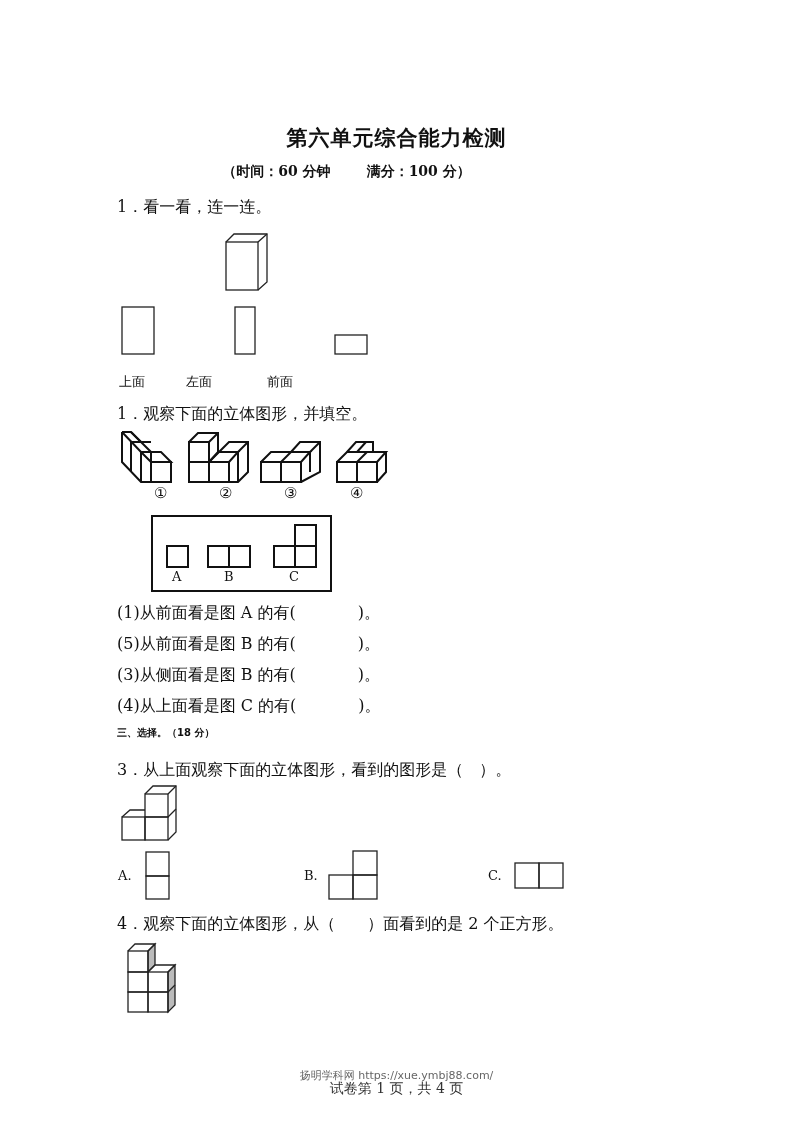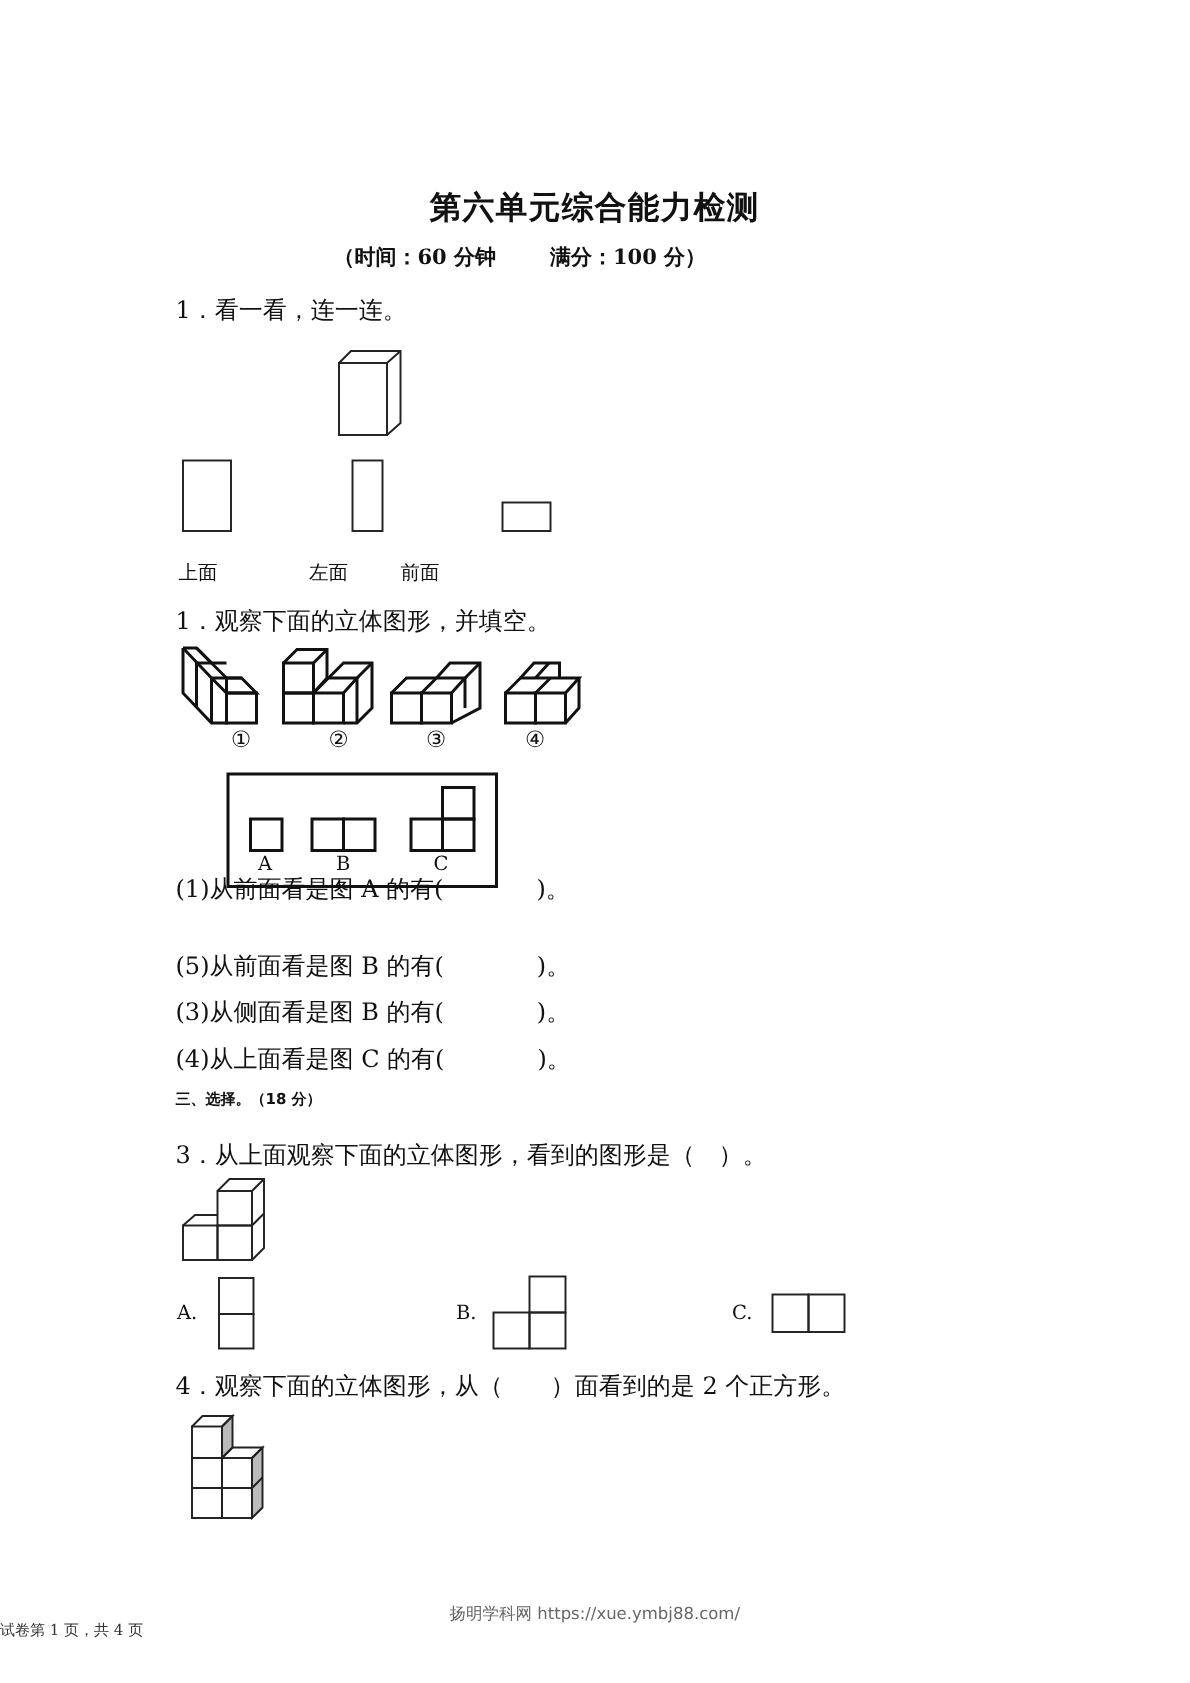--- a/index.html
+++ b/index.html
@@ -41,7 +41,7 @@
   </g>
 </svg>
 <div class="abs label" style="left:119px;top:373px;">上面</div>
-<div class="abs label" style="left:206px;top:373px;">左面</div>
+<div class="abs label" style="left:186px;top:373px;">左面</div>
 <div class="abs label" style="left:267px;top:373px;">前面</div>
 
 <div class="abs q" style="top:404px;">1．观察下面的立体图形，并填空。</div>

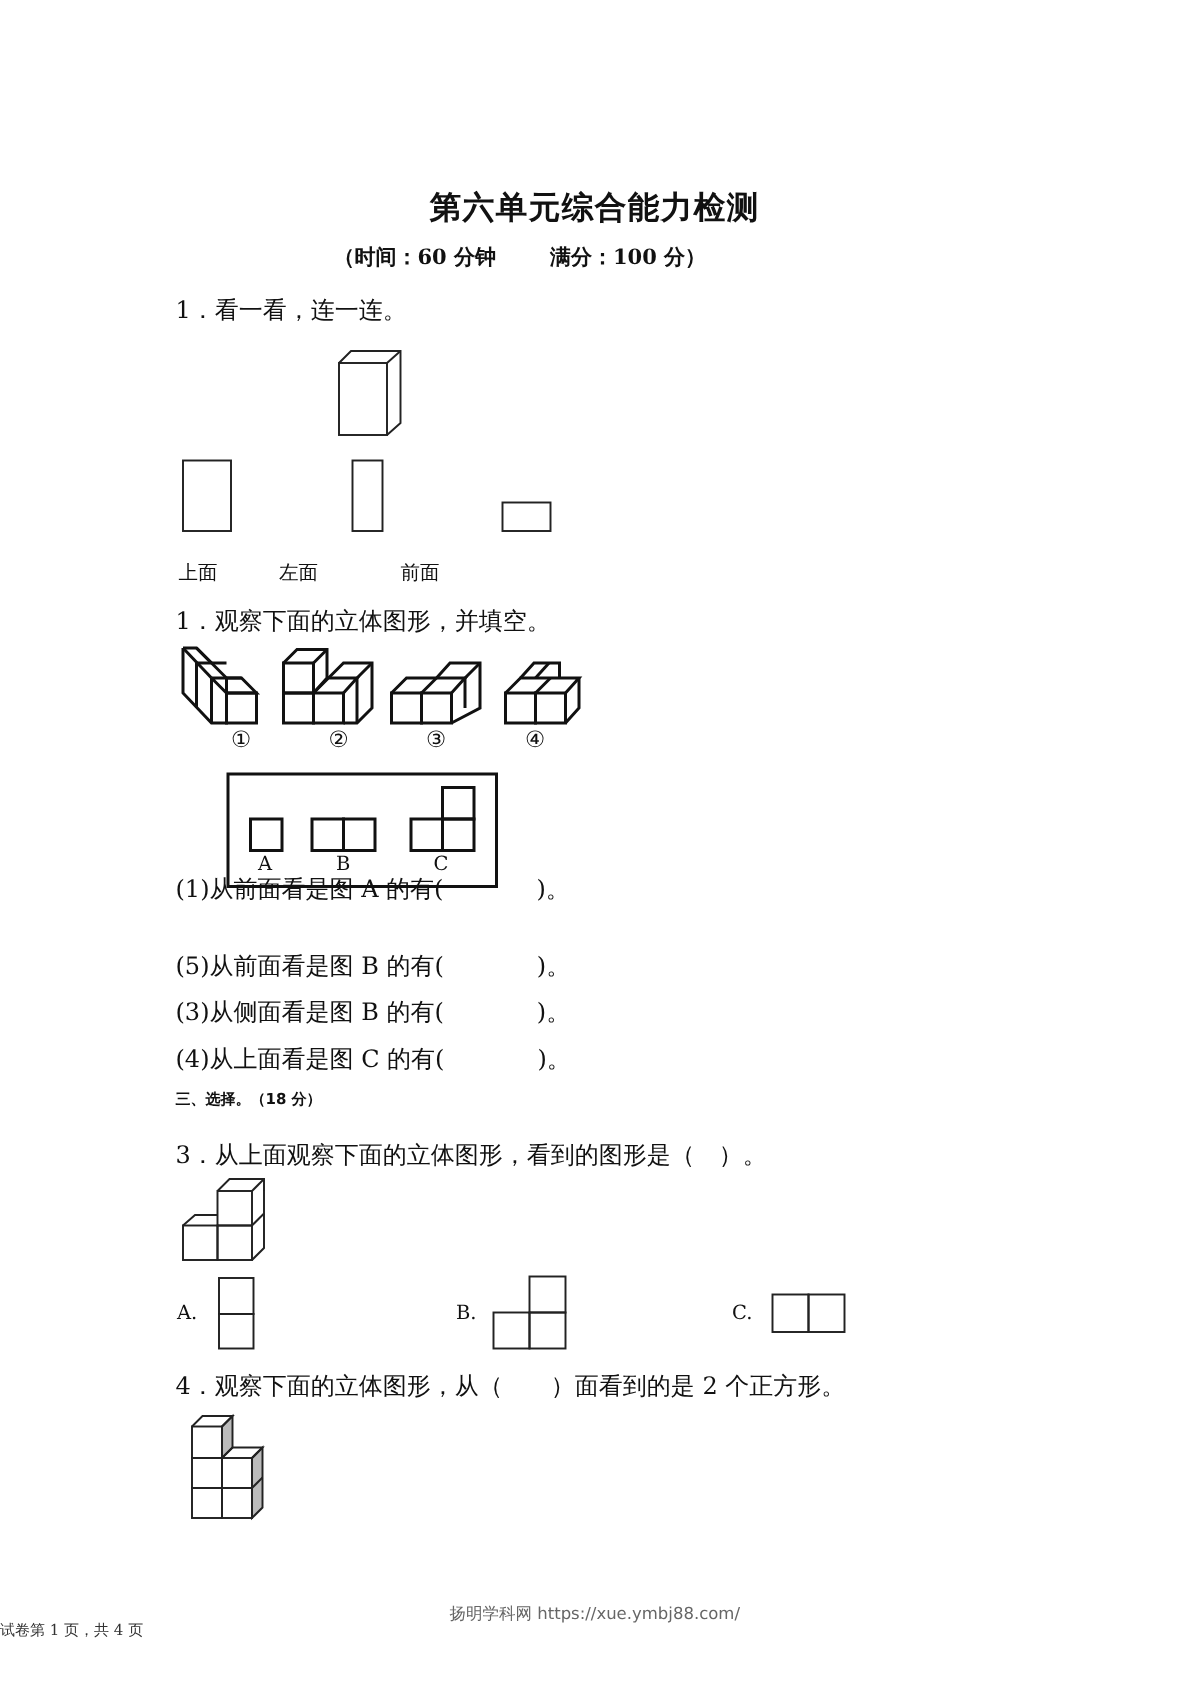--- a/index.html
+++ b/index.html
@@ -105,7 +105,7 @@
 <div class="abs label" style="left:224px;top:569px;">B</div>
 <div class="abs label" style="left:289px;top:569px;">C</div>
 
-<div class="abs q" style="top:583px;">
+<div class="abs q" style="top:603px;">
   <span>(1)从前面看是图 A 的有(</span><span class="fill-blank"></span><span>)。</span>
 </div>
 <div class="abs q" style="top:634px;">

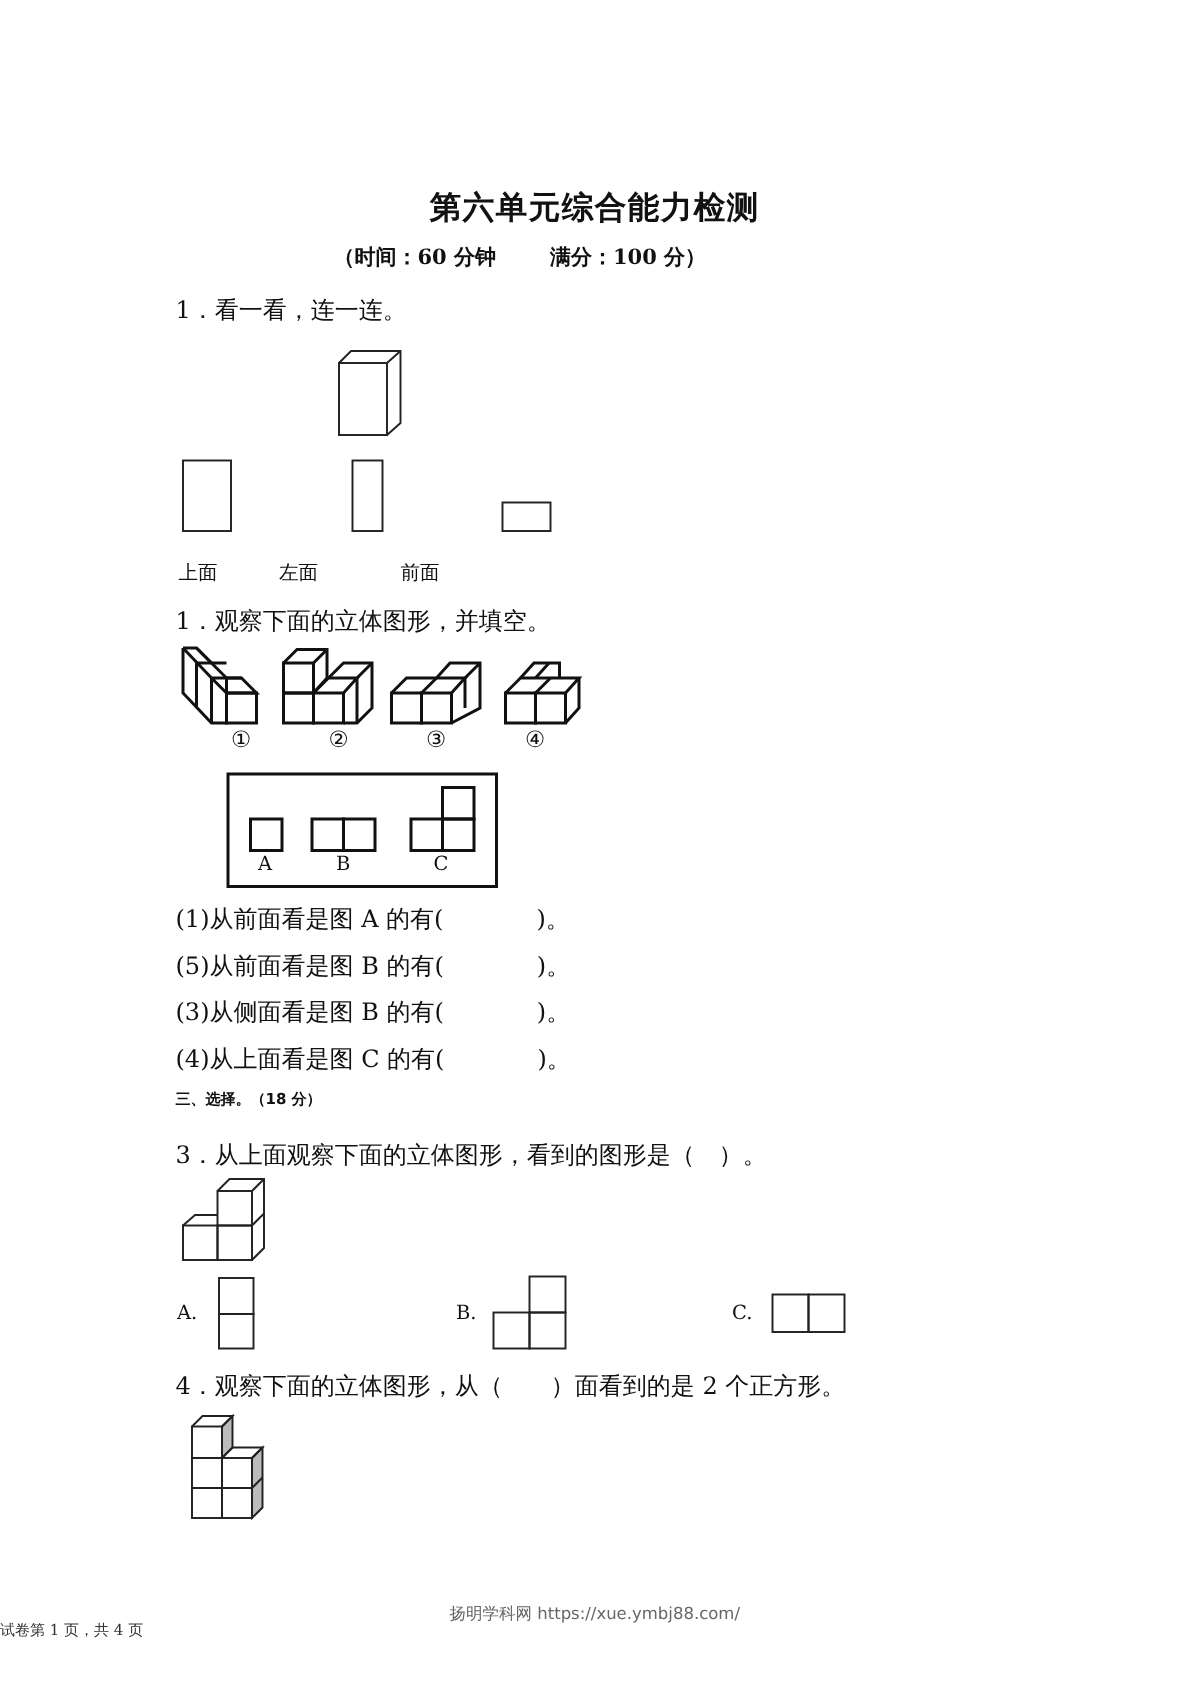--- a/index.html
+++ b/index.html
@@ -17,7 +17,7 @@
   .fill-blank { display:inline-block; width:62px; }
   .watermark { left:0; width:793px; top:1068px; text-align:center; font-size:11px; color:#666;
                font-family:"DejaVu Sans","Liberation Sans",sans-serif; }
-  .footer { left:0; width:793px; top:1080px; font-size:10px; color:#333; }
+  .footer { left:0; width:793px; top:1080px; text-align:center; font-size:14px; color:#333; }
 </style>
 </head>
 <body>

